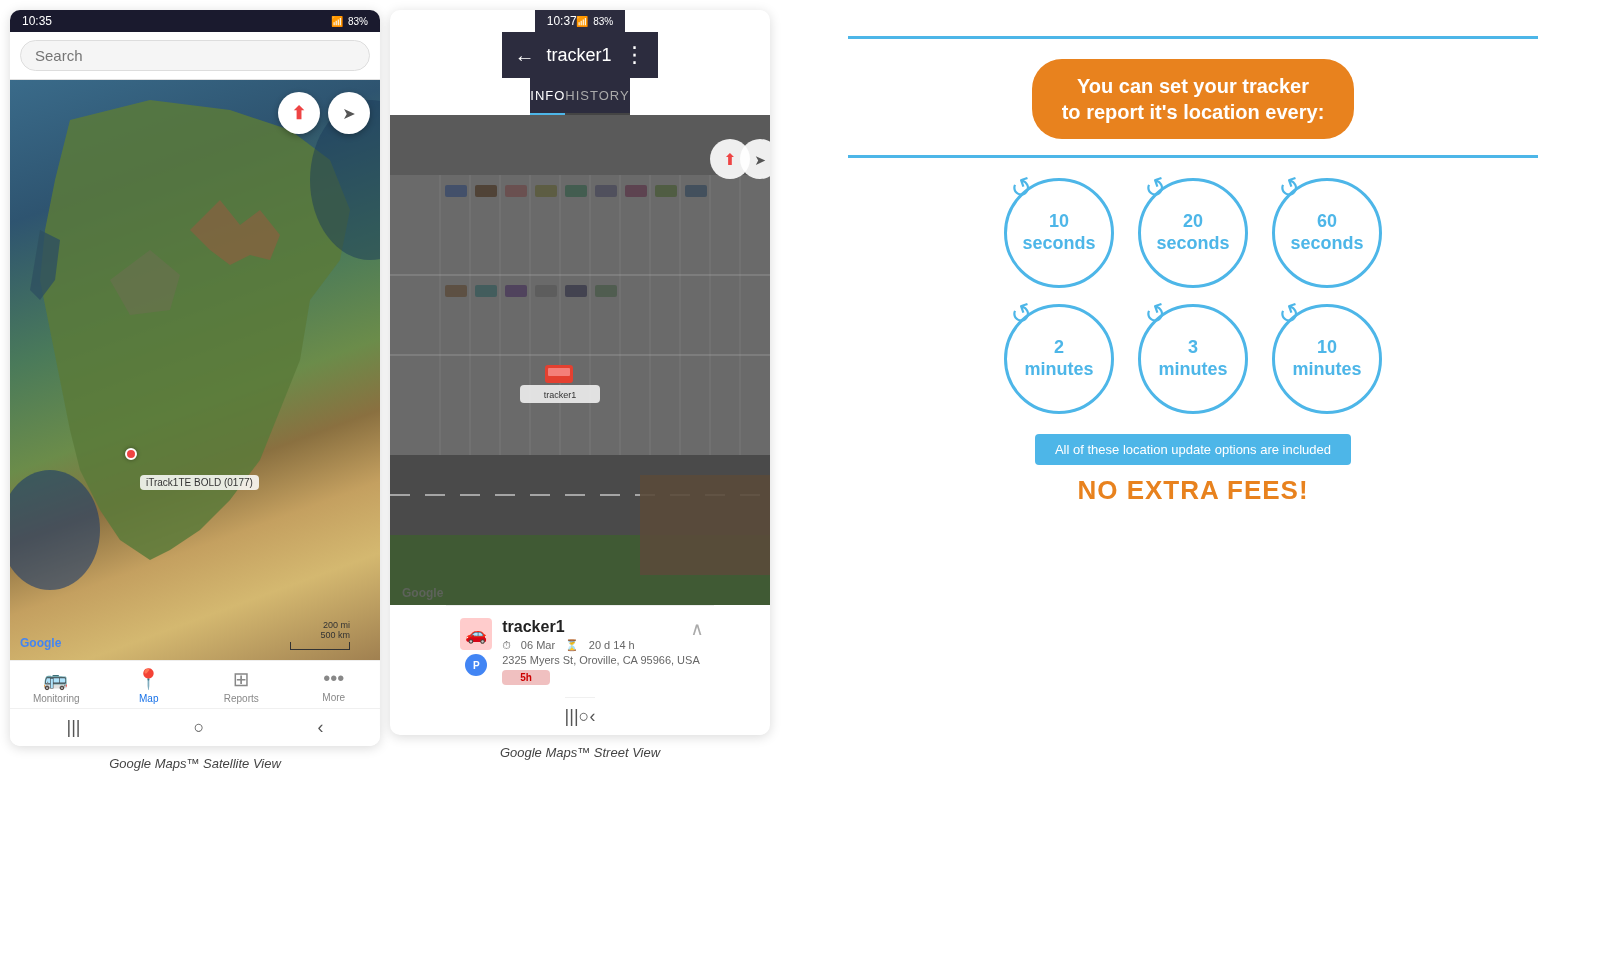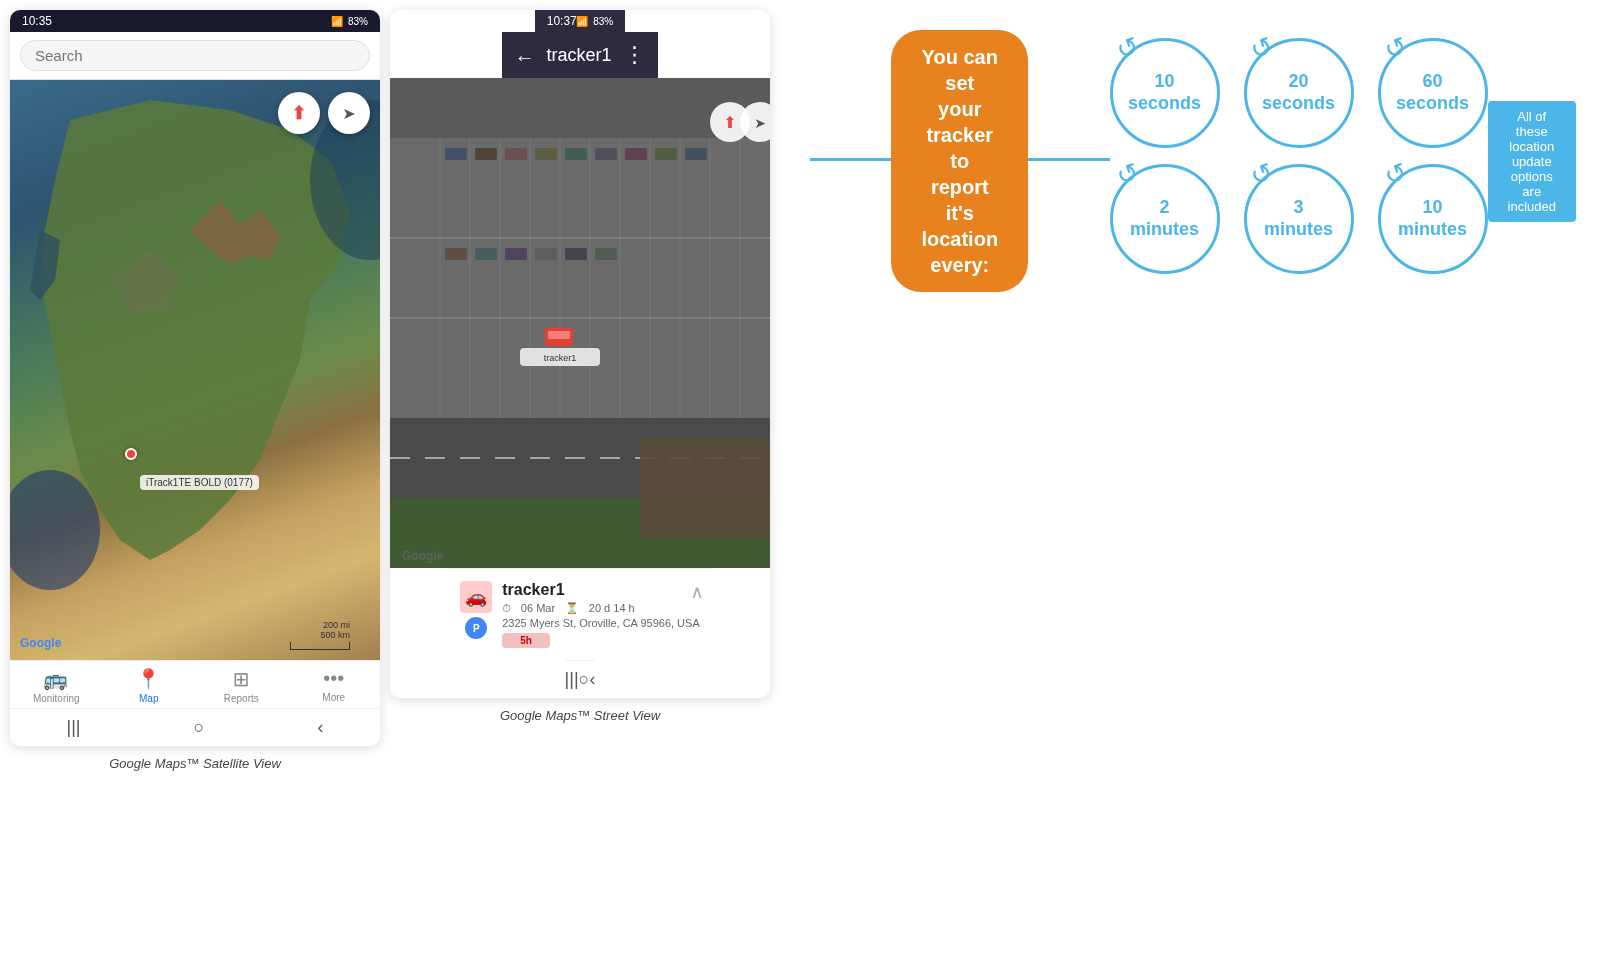--- a/index.html
+++ b/index.html
@@ -455,6 +455,14 @@
       <span style="font-size:22px;cursor:pointer;">⋮</span>
     </div>
 
+    <div class="phone2-tabs">
+      <div class="phone2-tab active">
+        <span>INFO</span>
+      </div>
+      <div class="phone2-tab">
+        <span>HISTORY</span>
+      </div>
+    </div>
 
     <div class="map-street" style="height:490px;">
       <svg width="380" height="490" viewBox="0 0 380 490" style="position:absolute;top:0;left:0;">

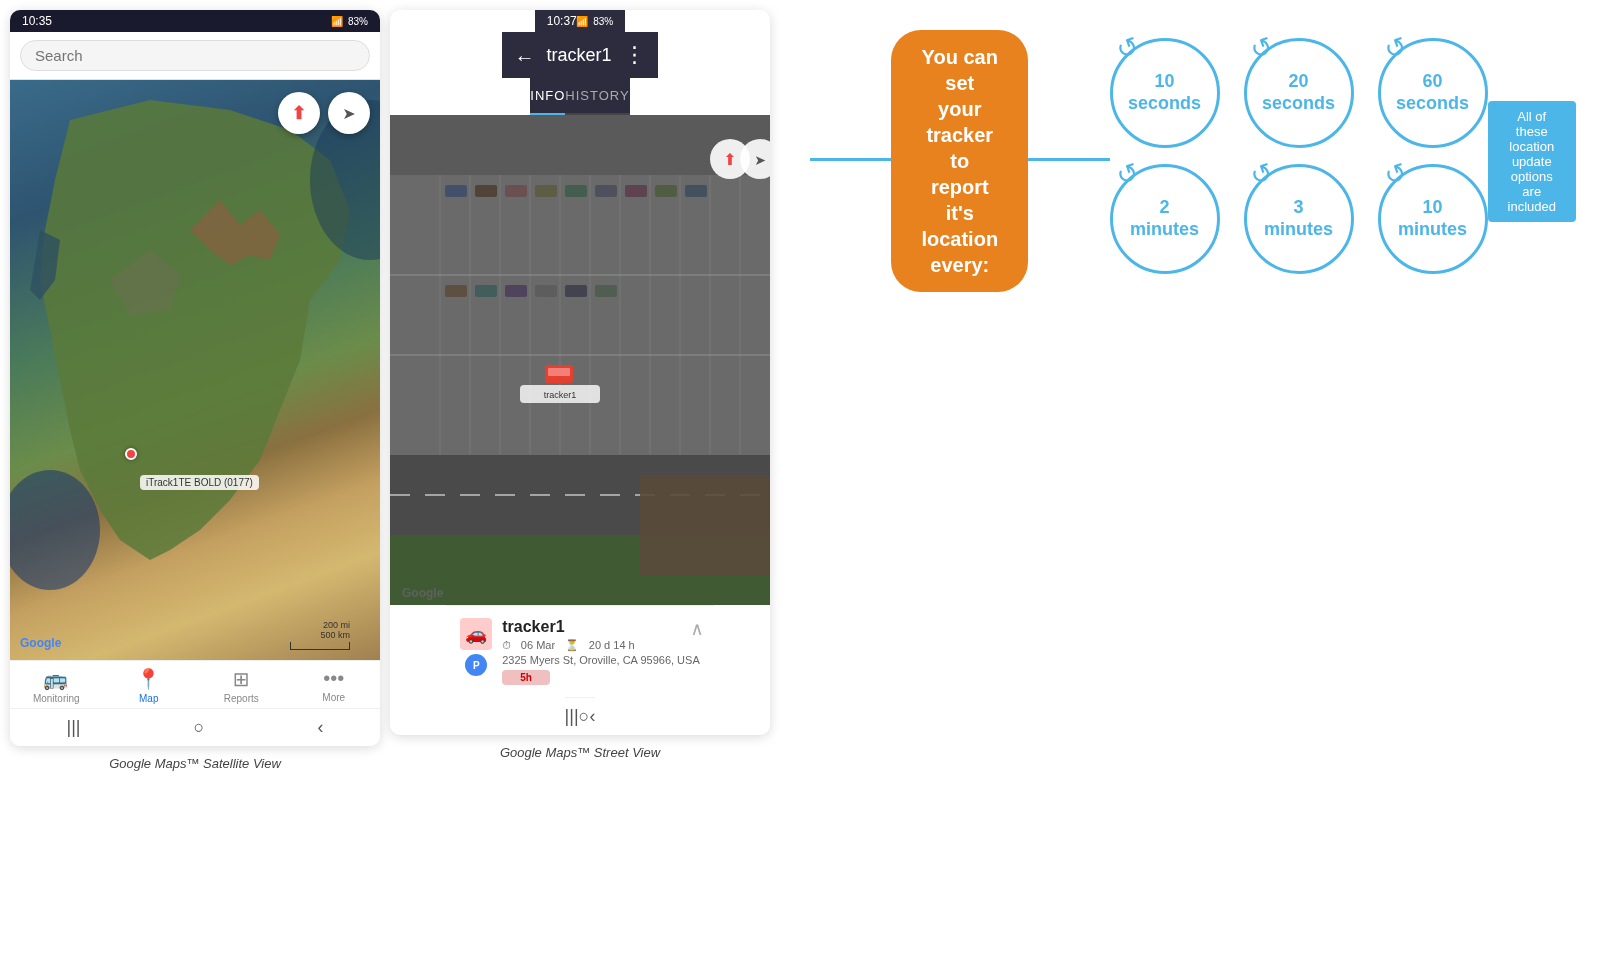--- a/index.html
+++ b/index.html
@@ -267,6 +267,7 @@
       flex: 1;
       padding: 20px 30px;
       display: flex;
+      flex-direction: column;
       align-items: center;
       justify-content: center;
     }

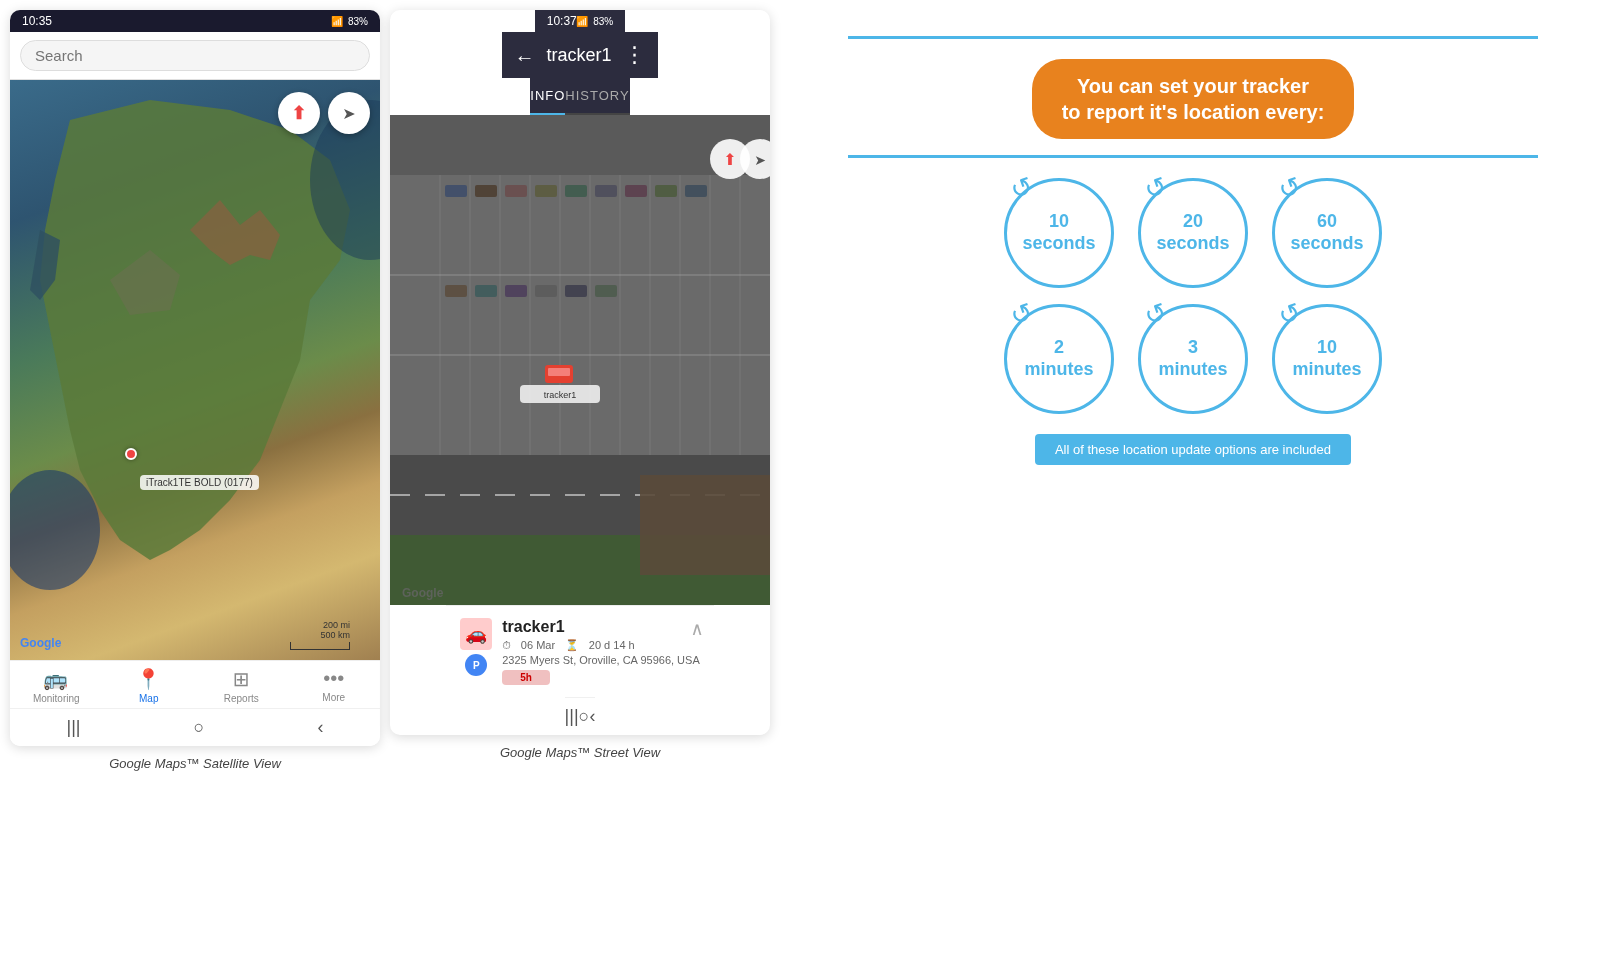--- a/index.html
+++ b/index.html
@@ -634,6 +634,7 @@
     <span>All of these location update options are included</span>
   </div>
 
+  <div class="no-fees-text">NO EXTRA FEES!</div>
 </div>
 
 </body></html>

